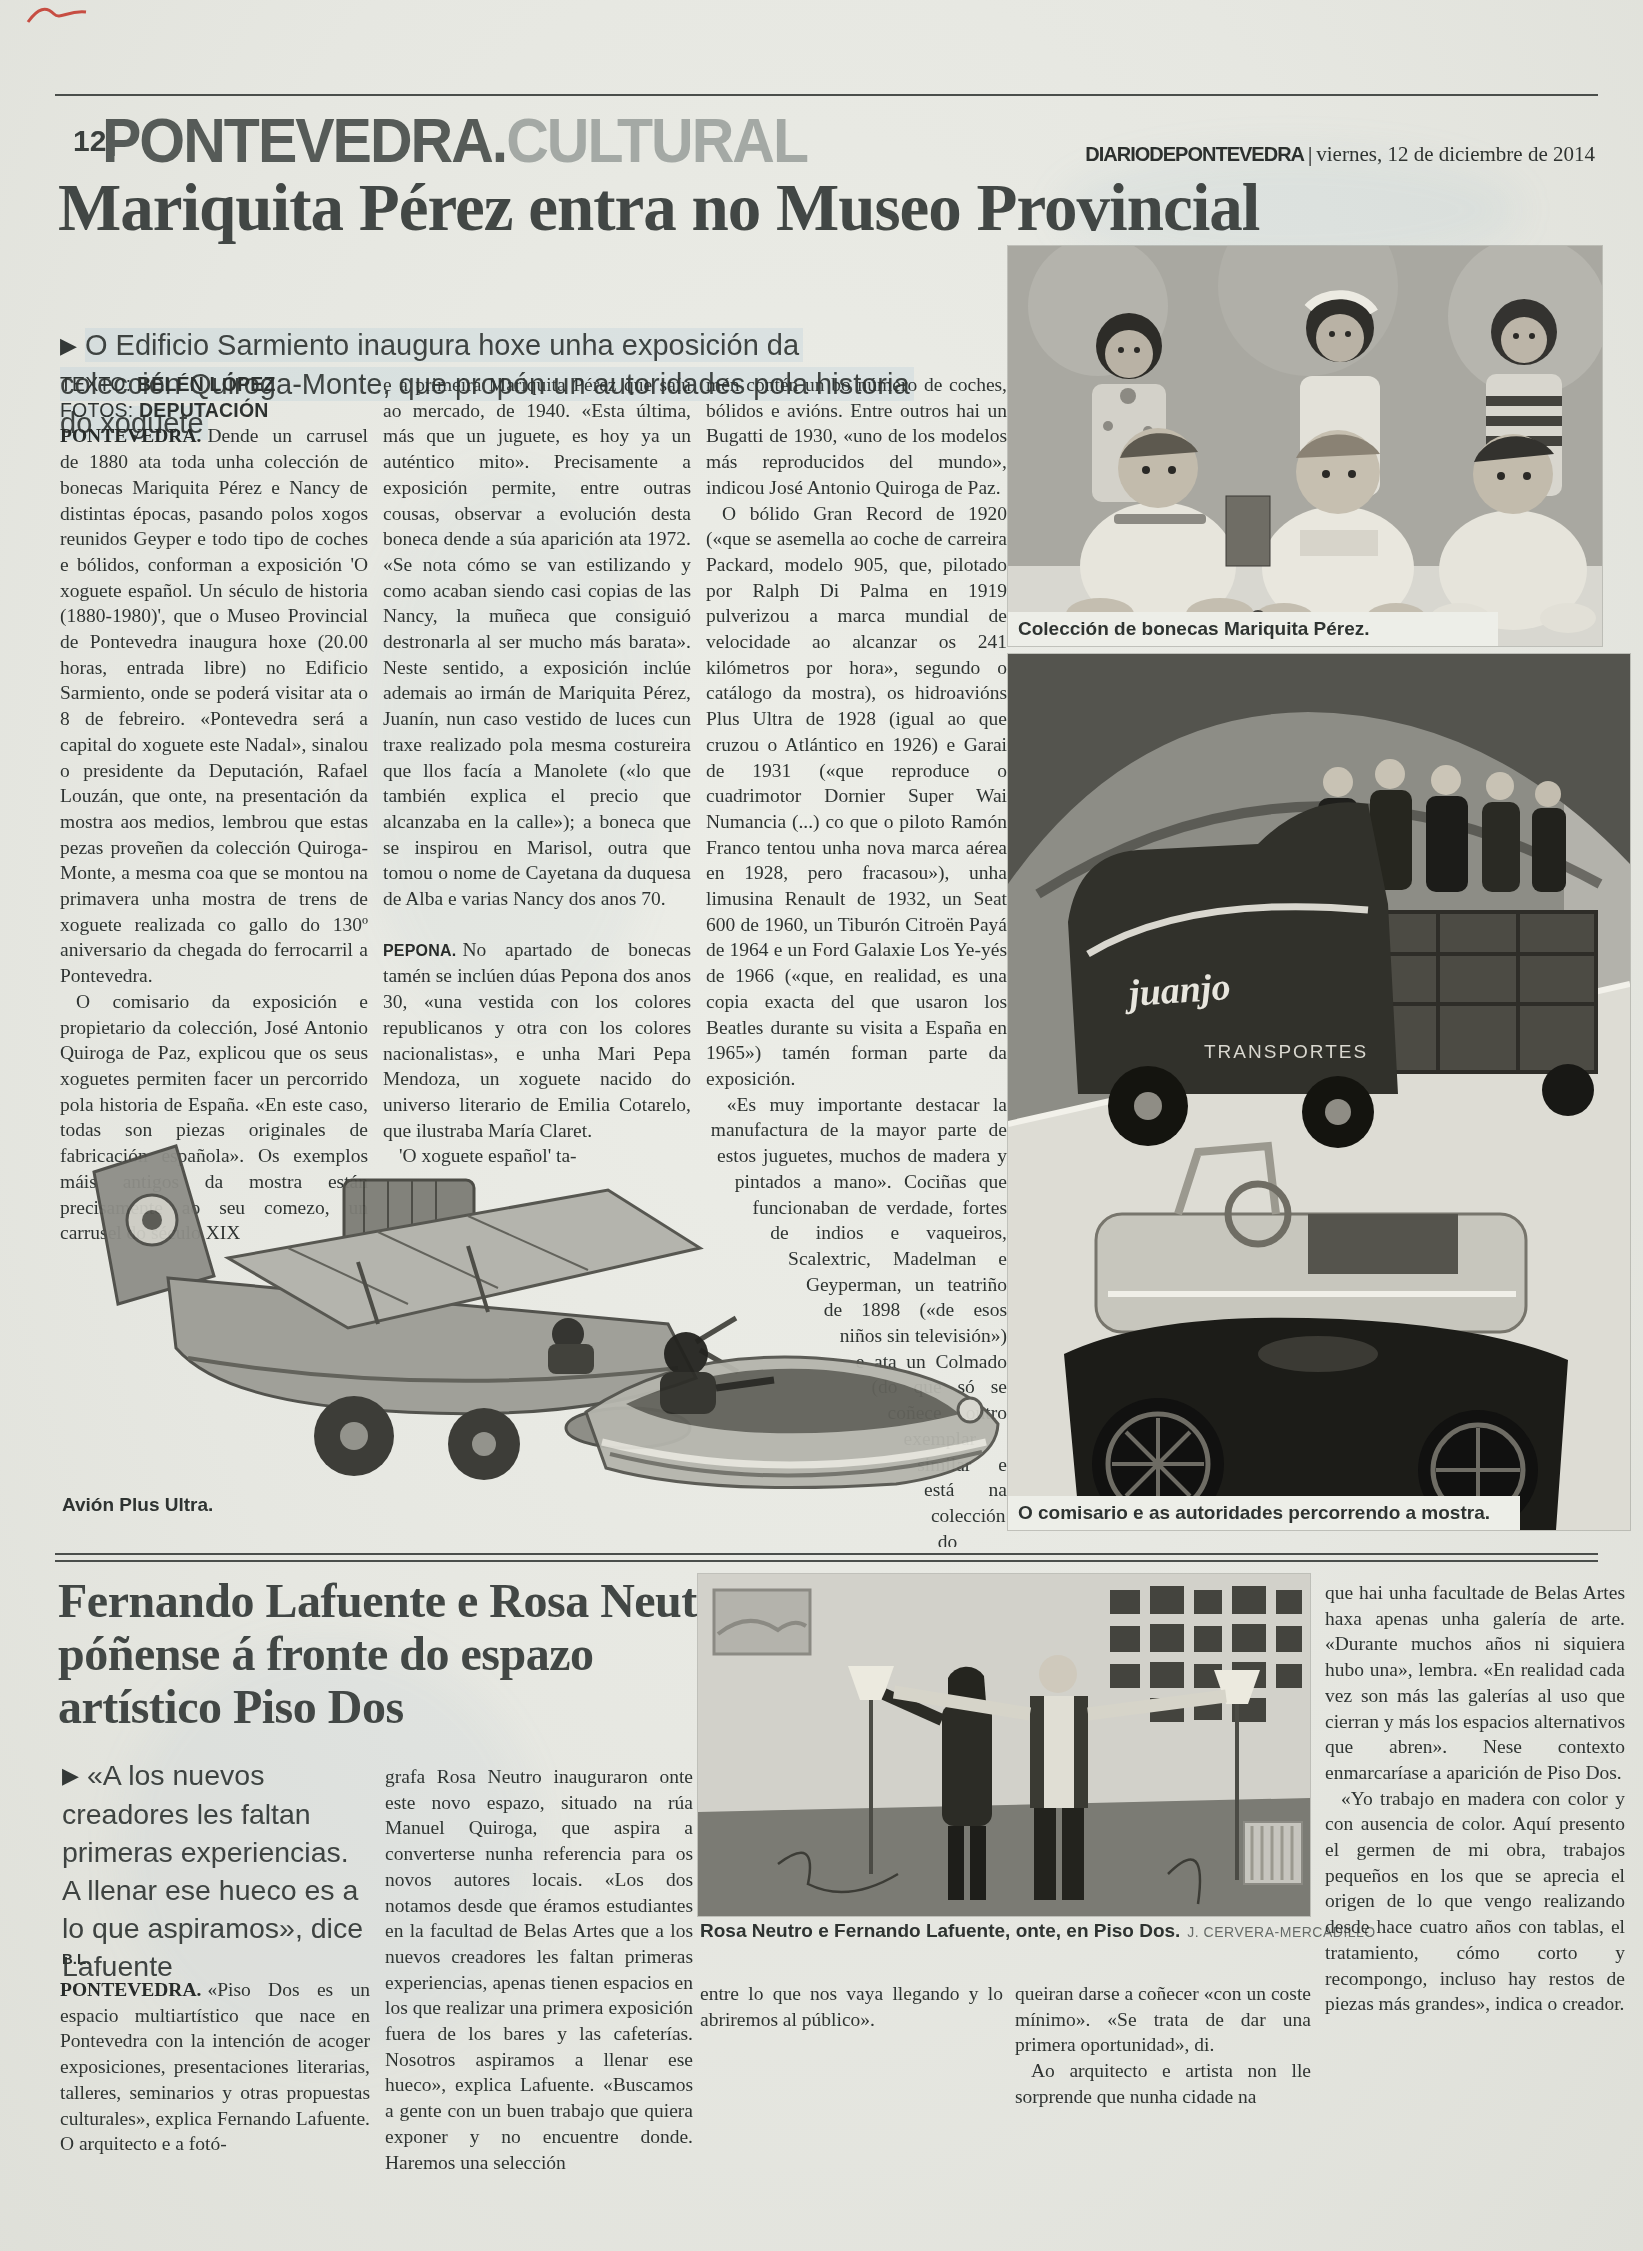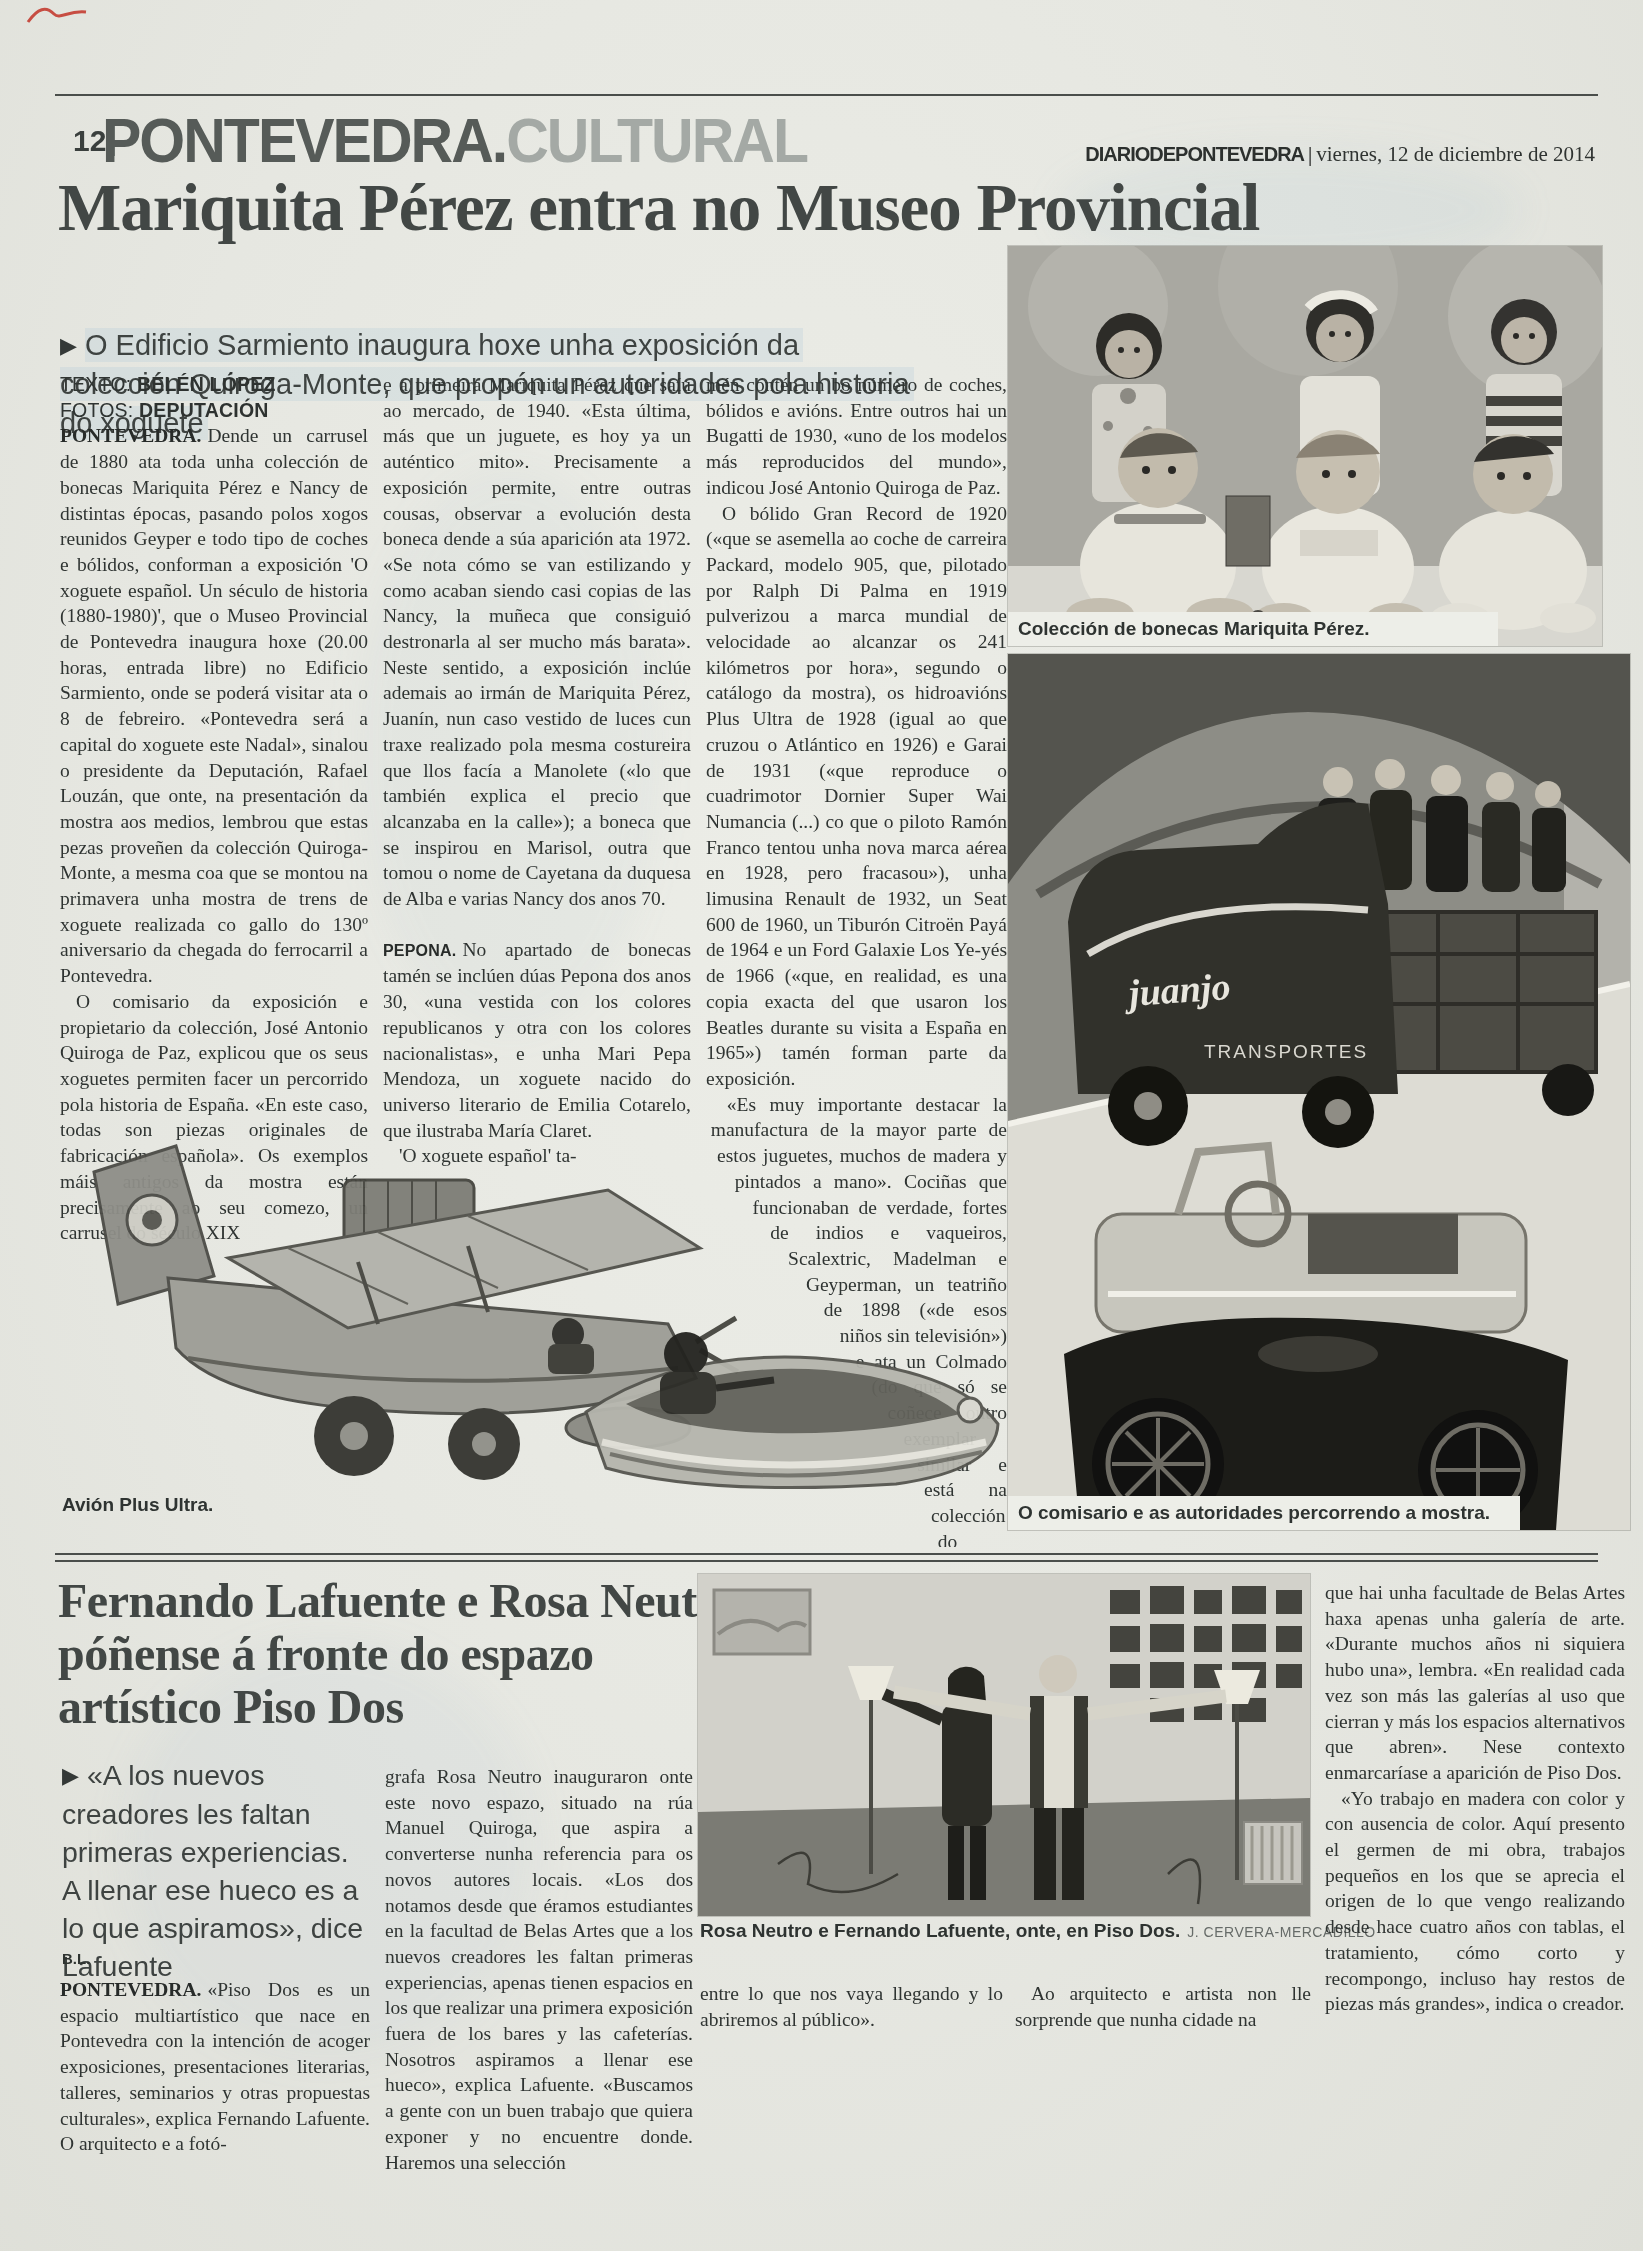--- a/index.html
+++ b/index.html
@@ -403,6 +403,7 @@
   </div>
 
   <div class="col a2c4">
+    <p><span>queiran darse a coñecer «con un coste mínimo». «Se trata de dar una primera oportunidad», di.</span></p>
     <p class="ind"><span>Ao arquitecto e artista non lle sorprende que nunha cidade na</span></p>
   </div>
 

